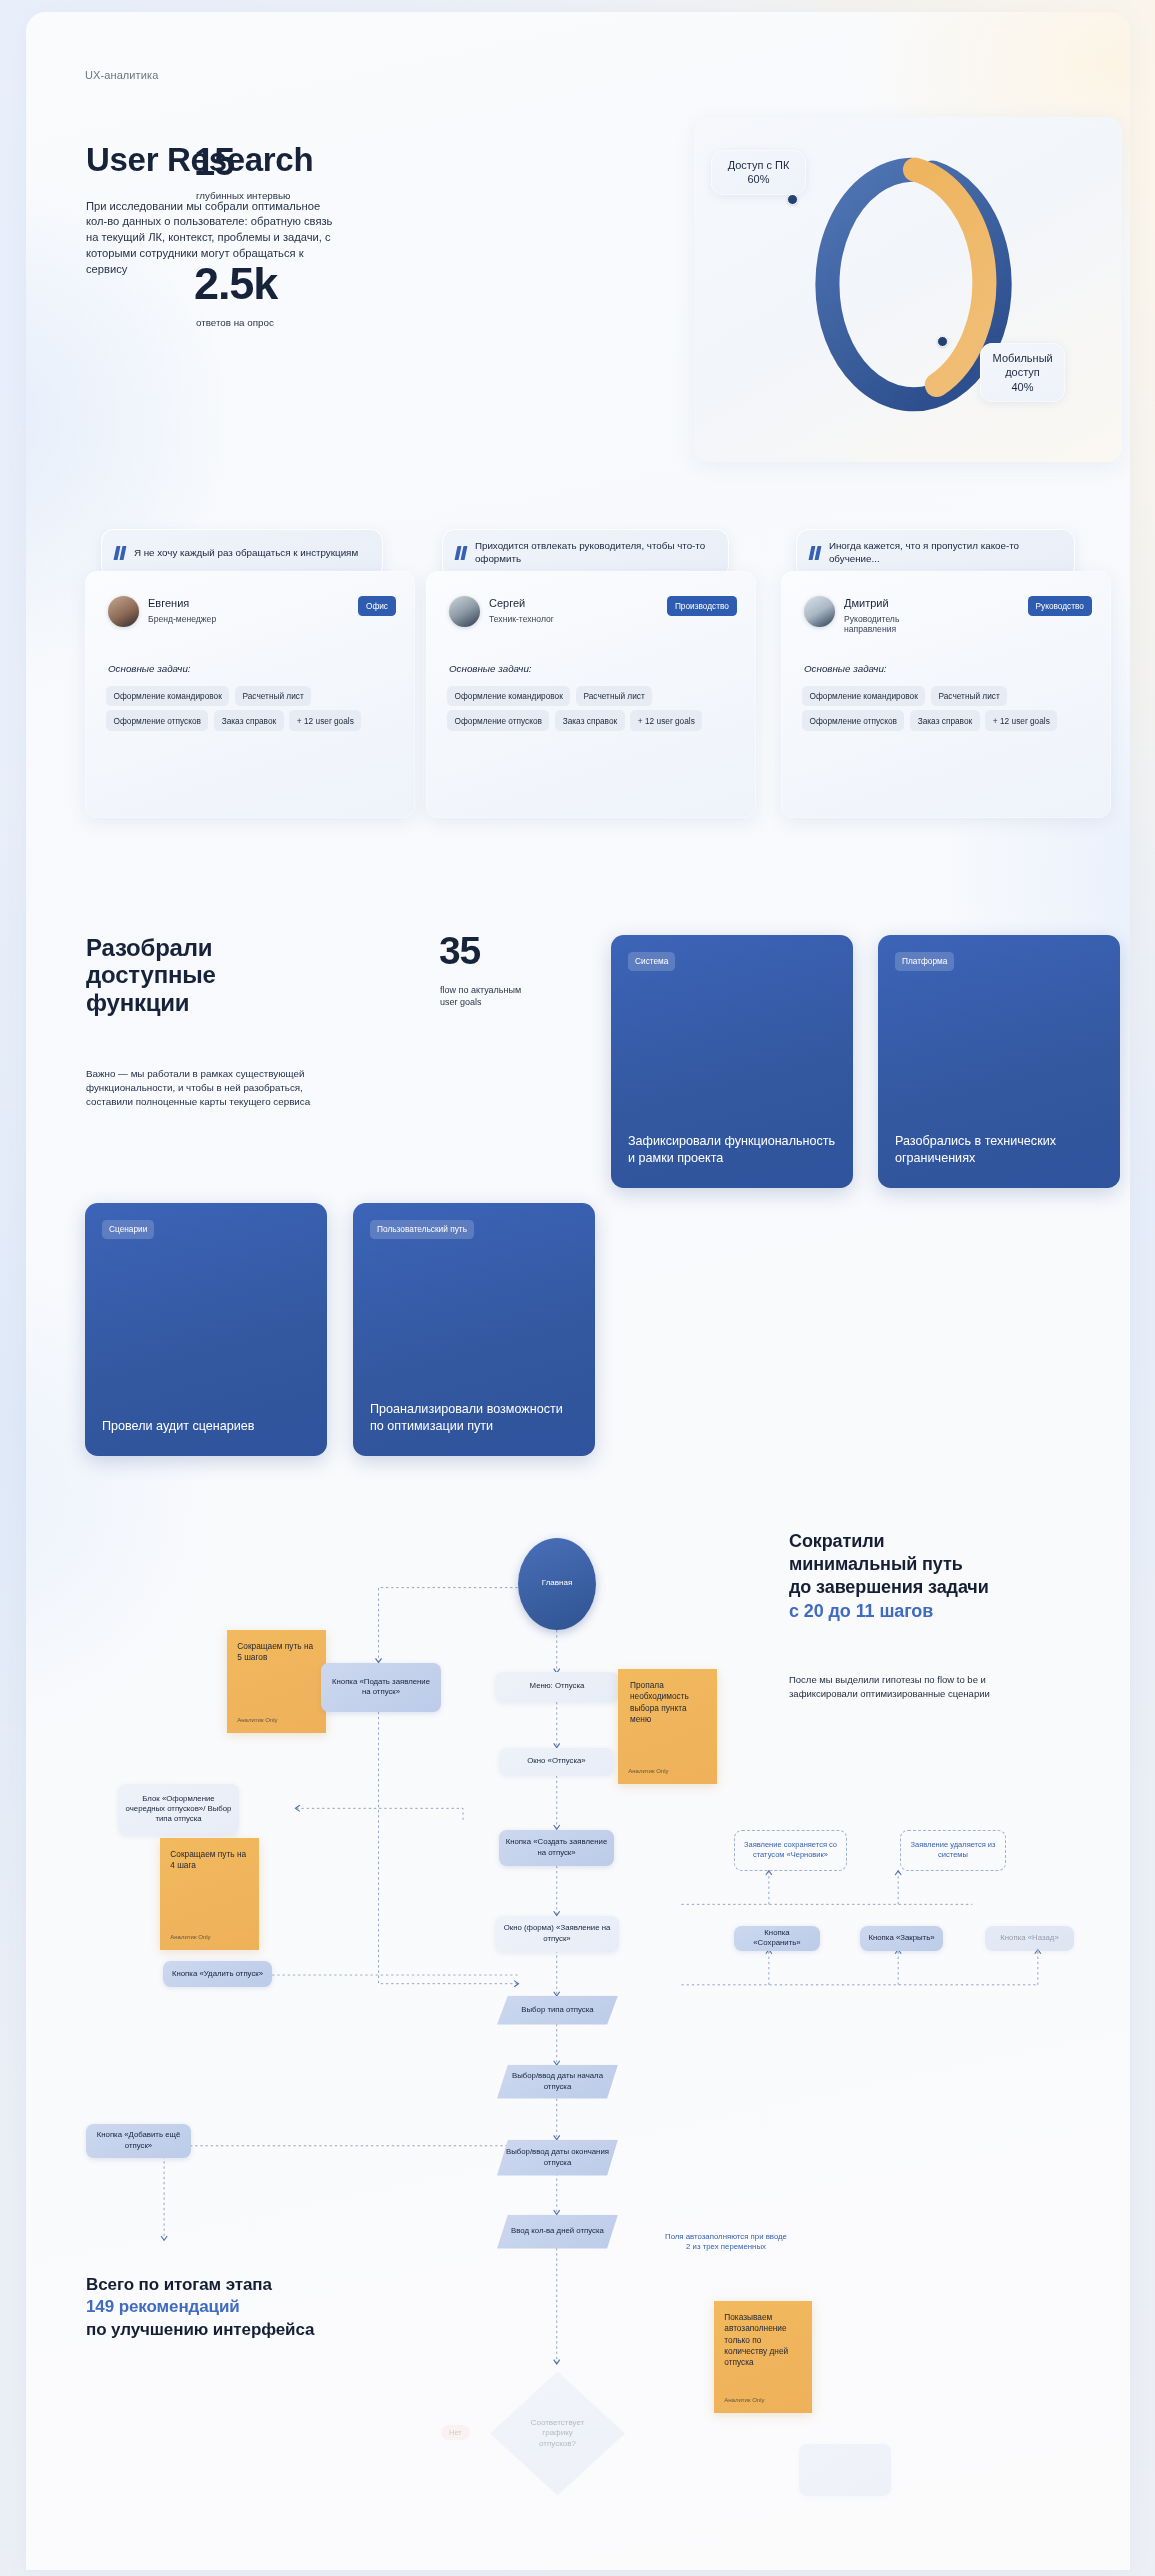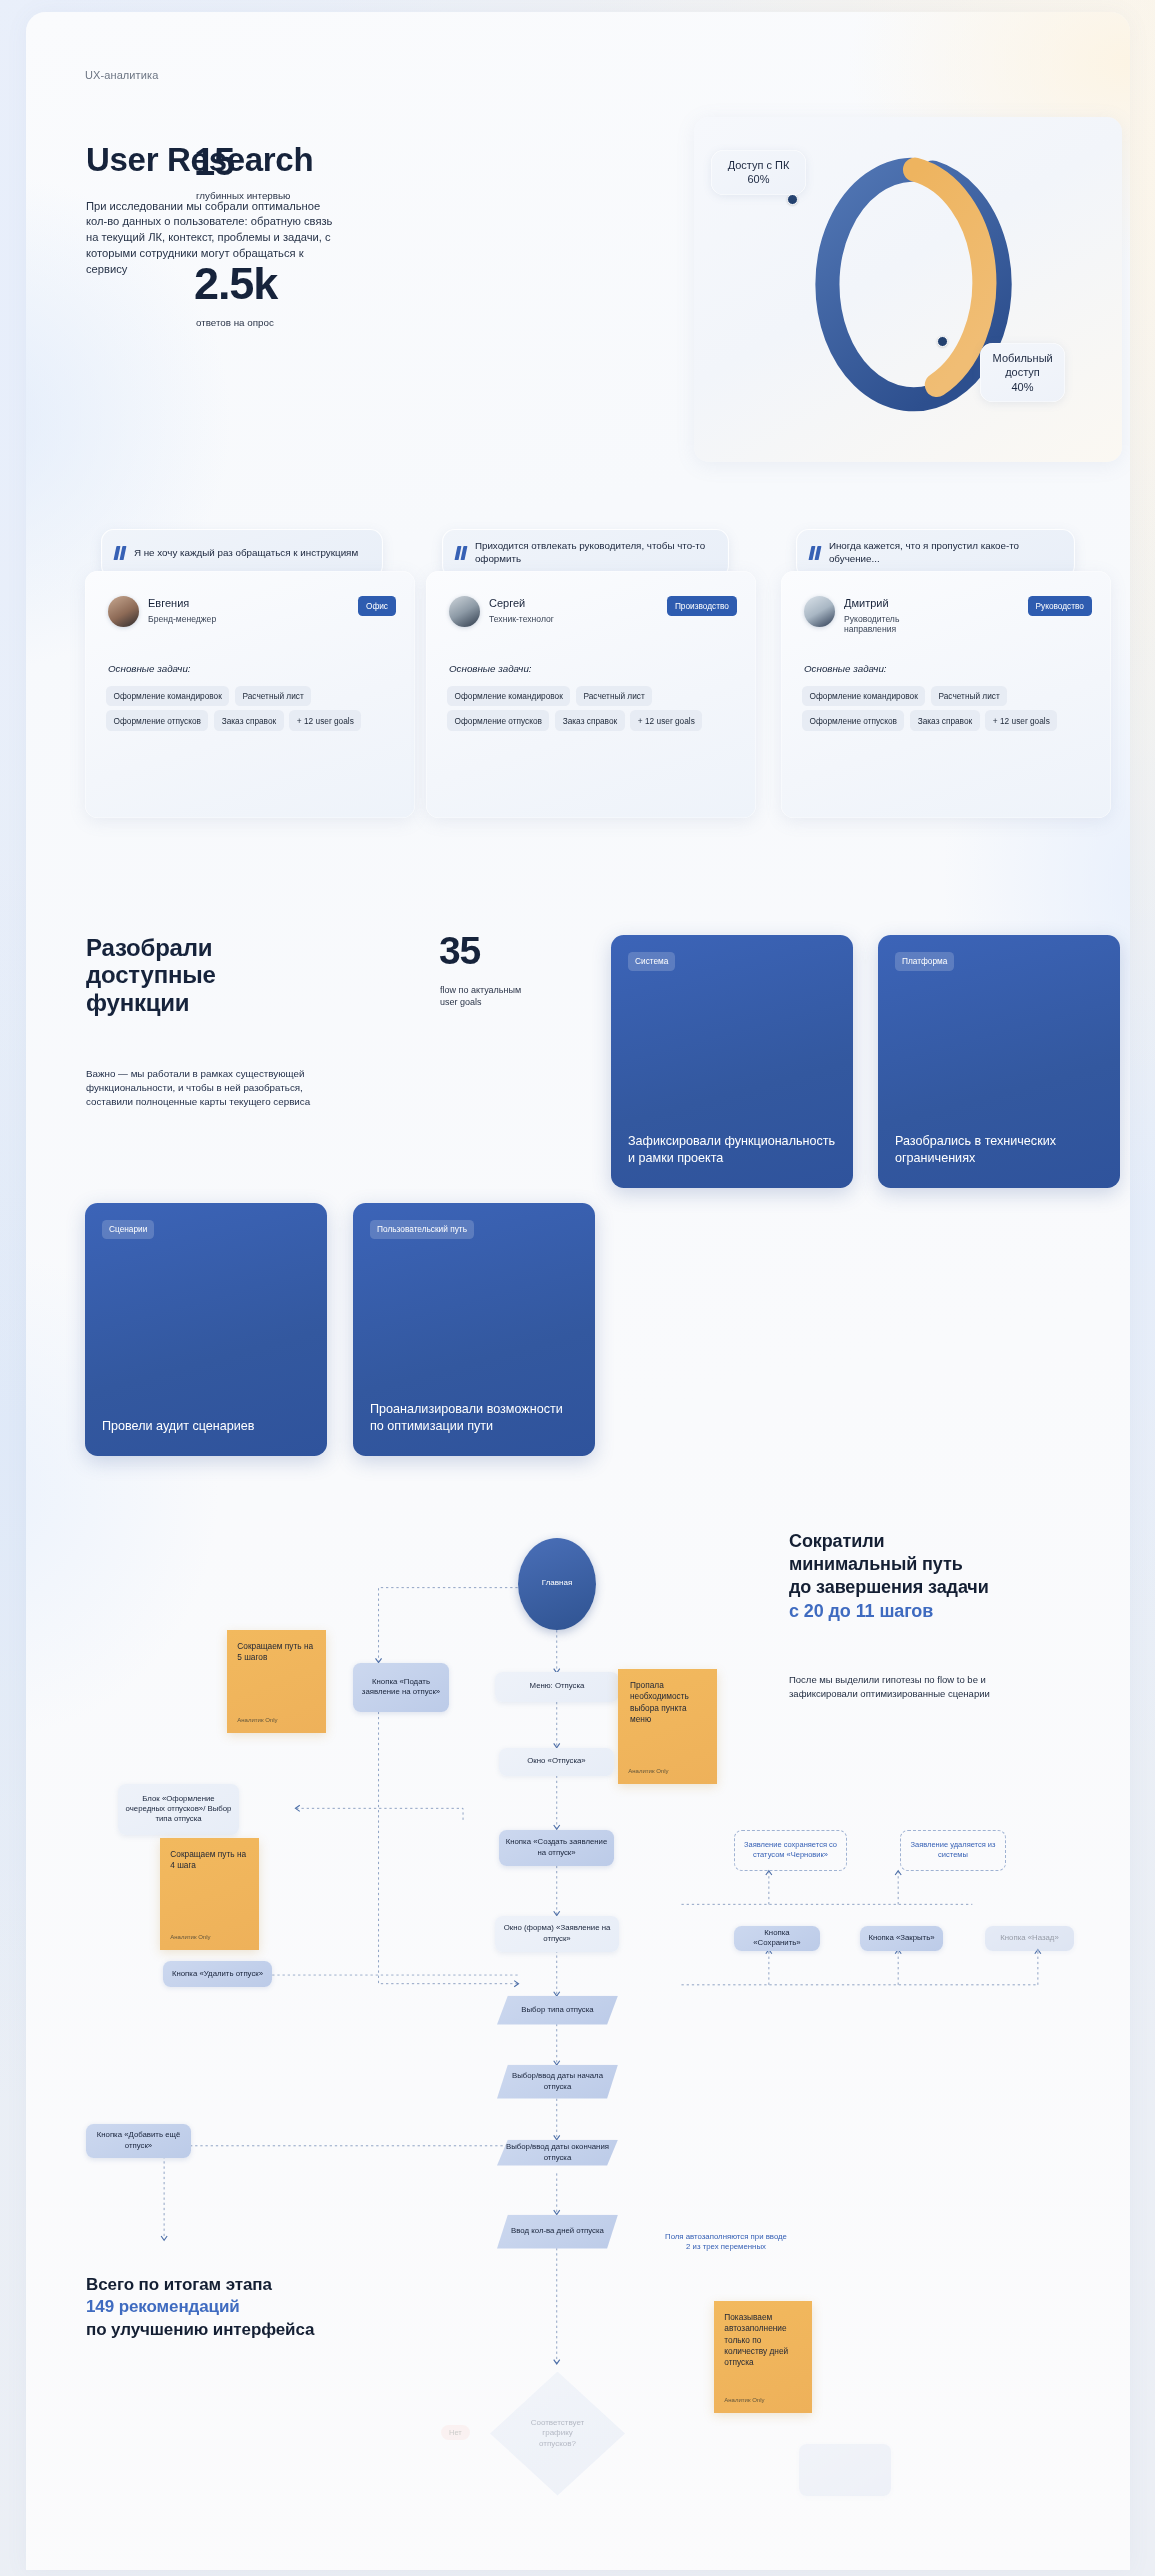--- a/index.html
+++ b/index.html
@@ -394,7 +394,7 @@
     <span class="only">Аналитик Only</span>
   </div>
 
-  <div class="node n-mid" style="left:295px; top:1651px; width:96px; height:49px;margin-left:32px;">
+  <div class="node n-mid" style="left:295px; top:1651px; width:120px; height:49px;">
     <span>Кнопка «Подать заявление на отпуск»</span>
   </div>
 

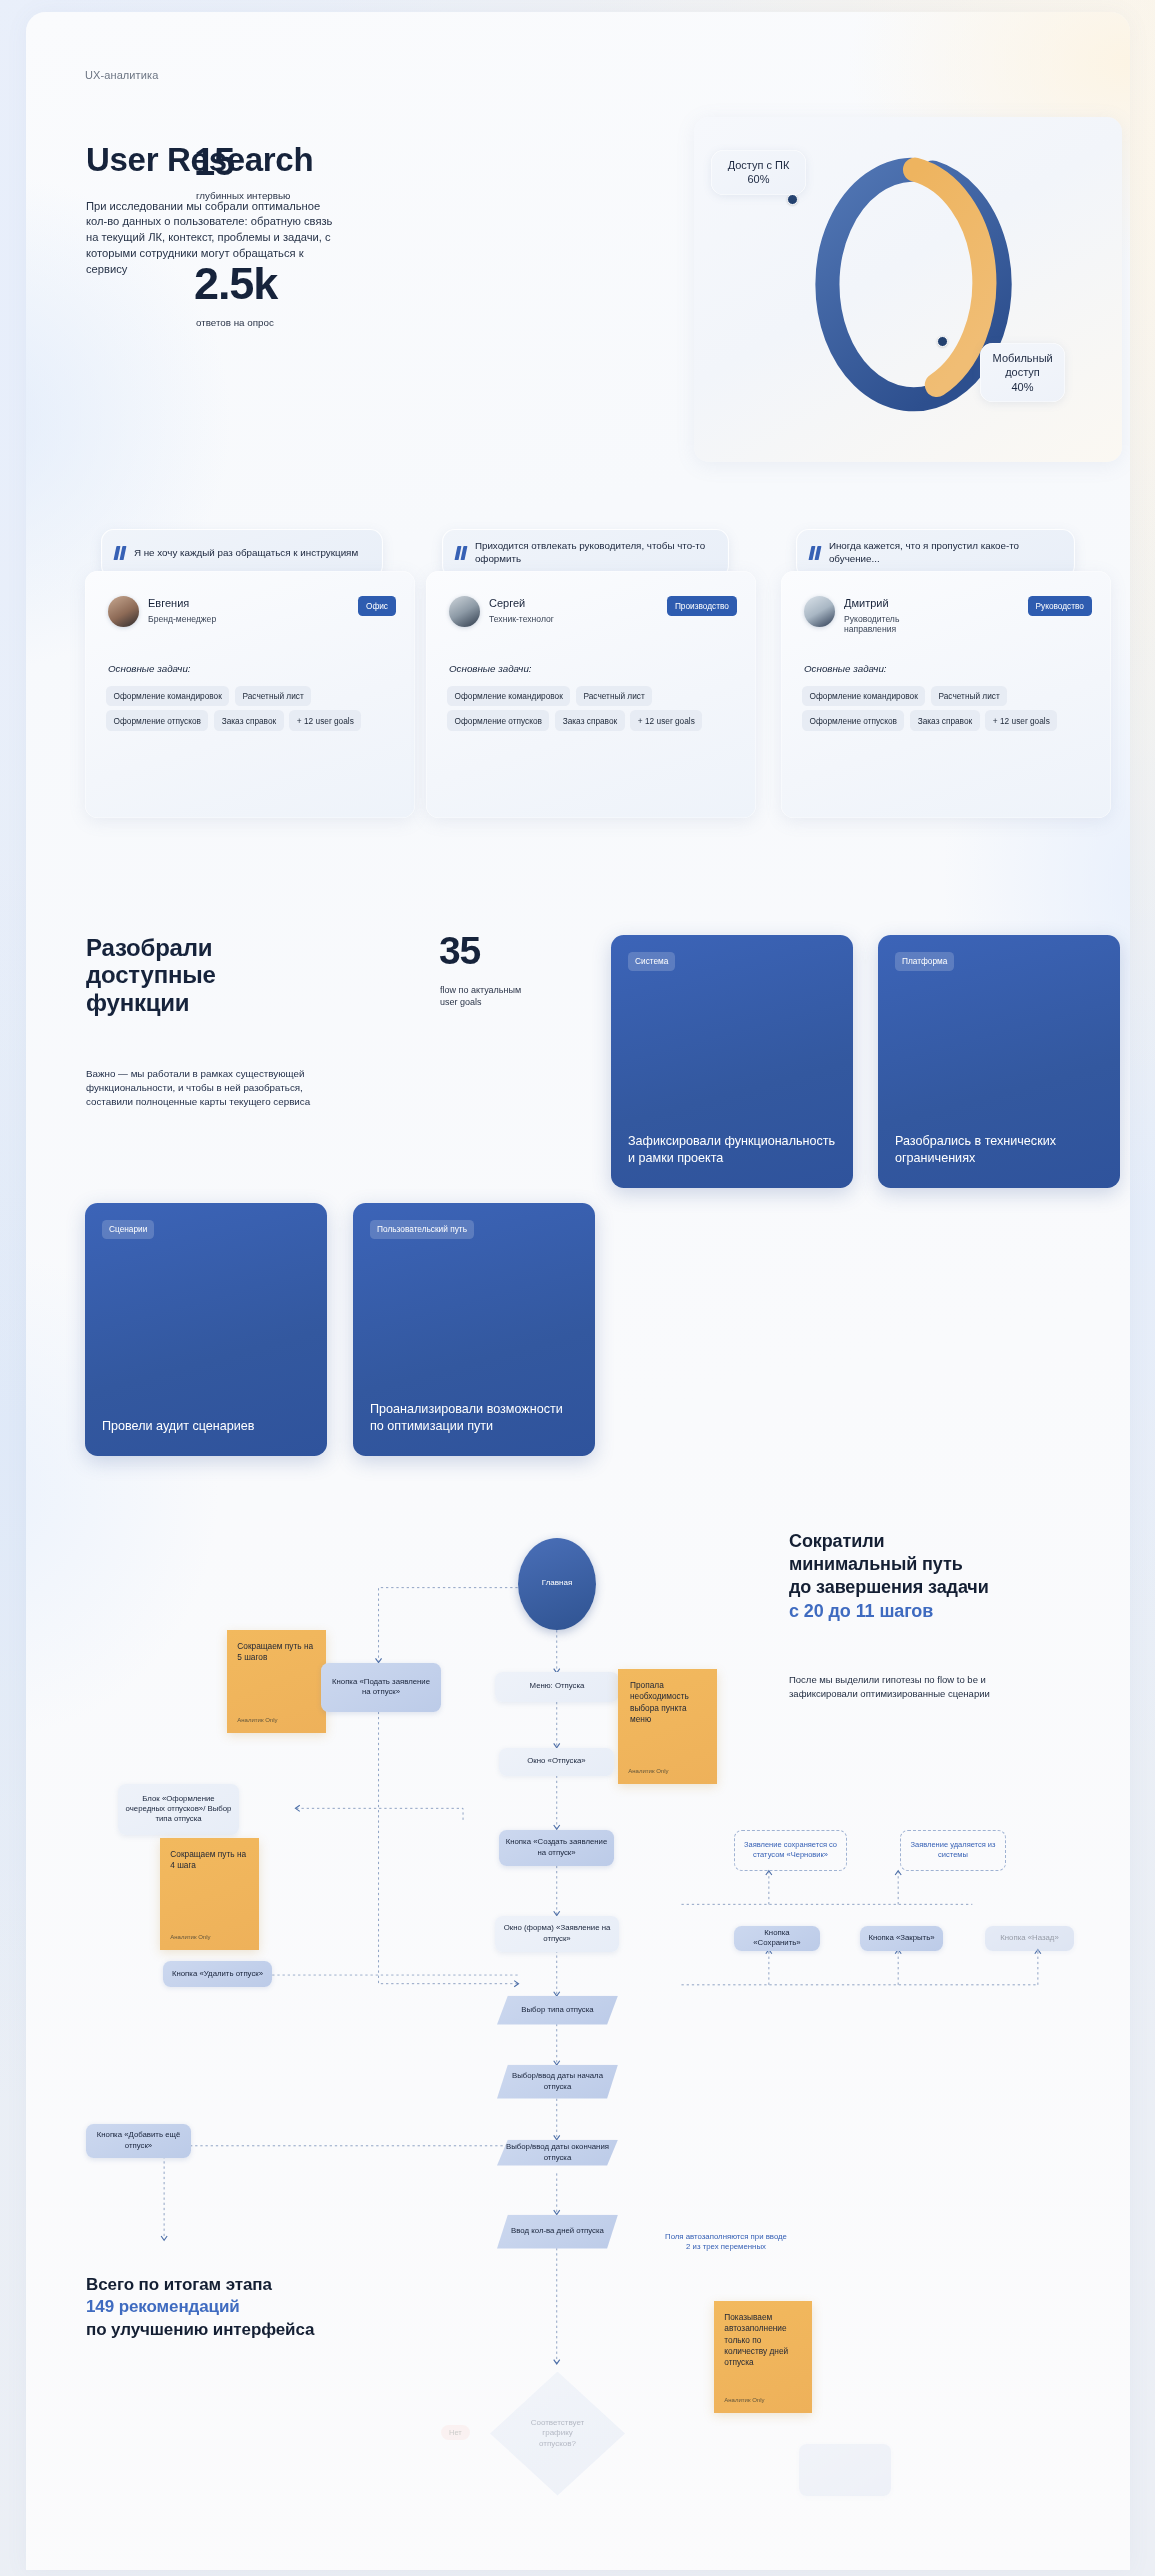--- a/index.html
+++ b/index.html
@@ -460,7 +460,7 @@
   <div class="node n-mid n-para" style="left:471px; top:2053px; width:121px; height:34px;">
     <span>Выбор/ввод даты начала отпуска</span>
   </div>
-  <div class="node n-mid n-para" style="left:471px; top:2128px; width:121px; height:26px;">
+  <div class="node n-mid n-para" style="left:471px; top:2128px; width:121px; height:36px;">
     <span>Выбор/ввод даты окончания отпуска</span>
   </div>
   <div class="node n-mid n-para" style="left:471px; top:2203px; width:121px; height:34px;">

